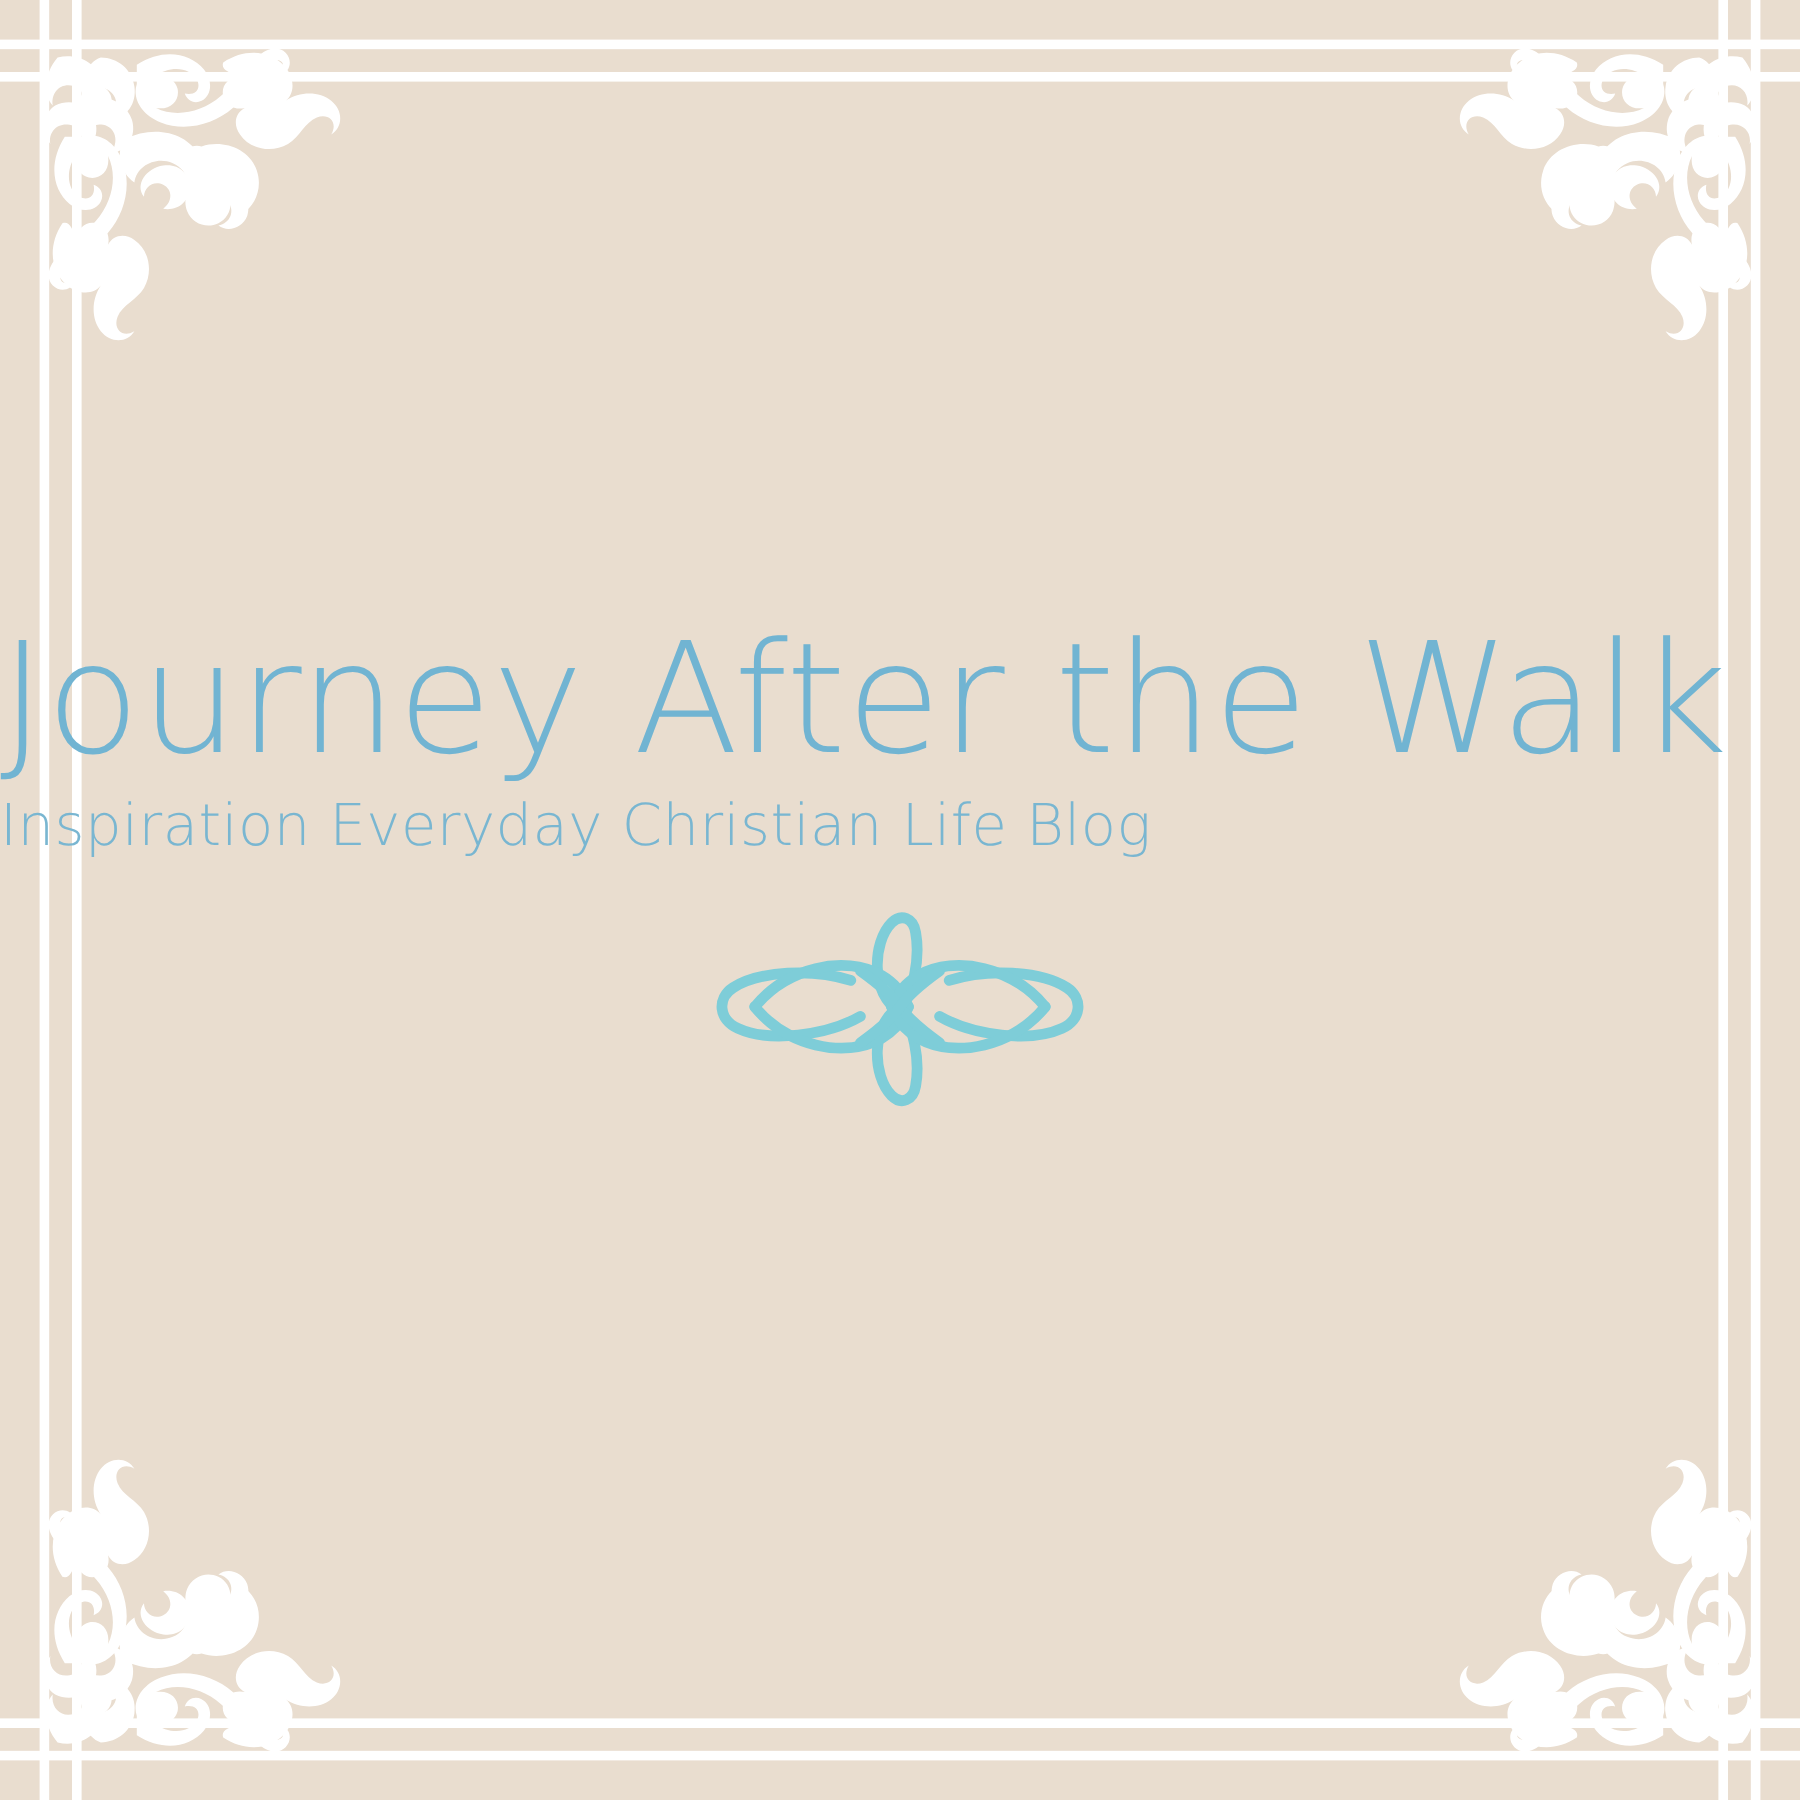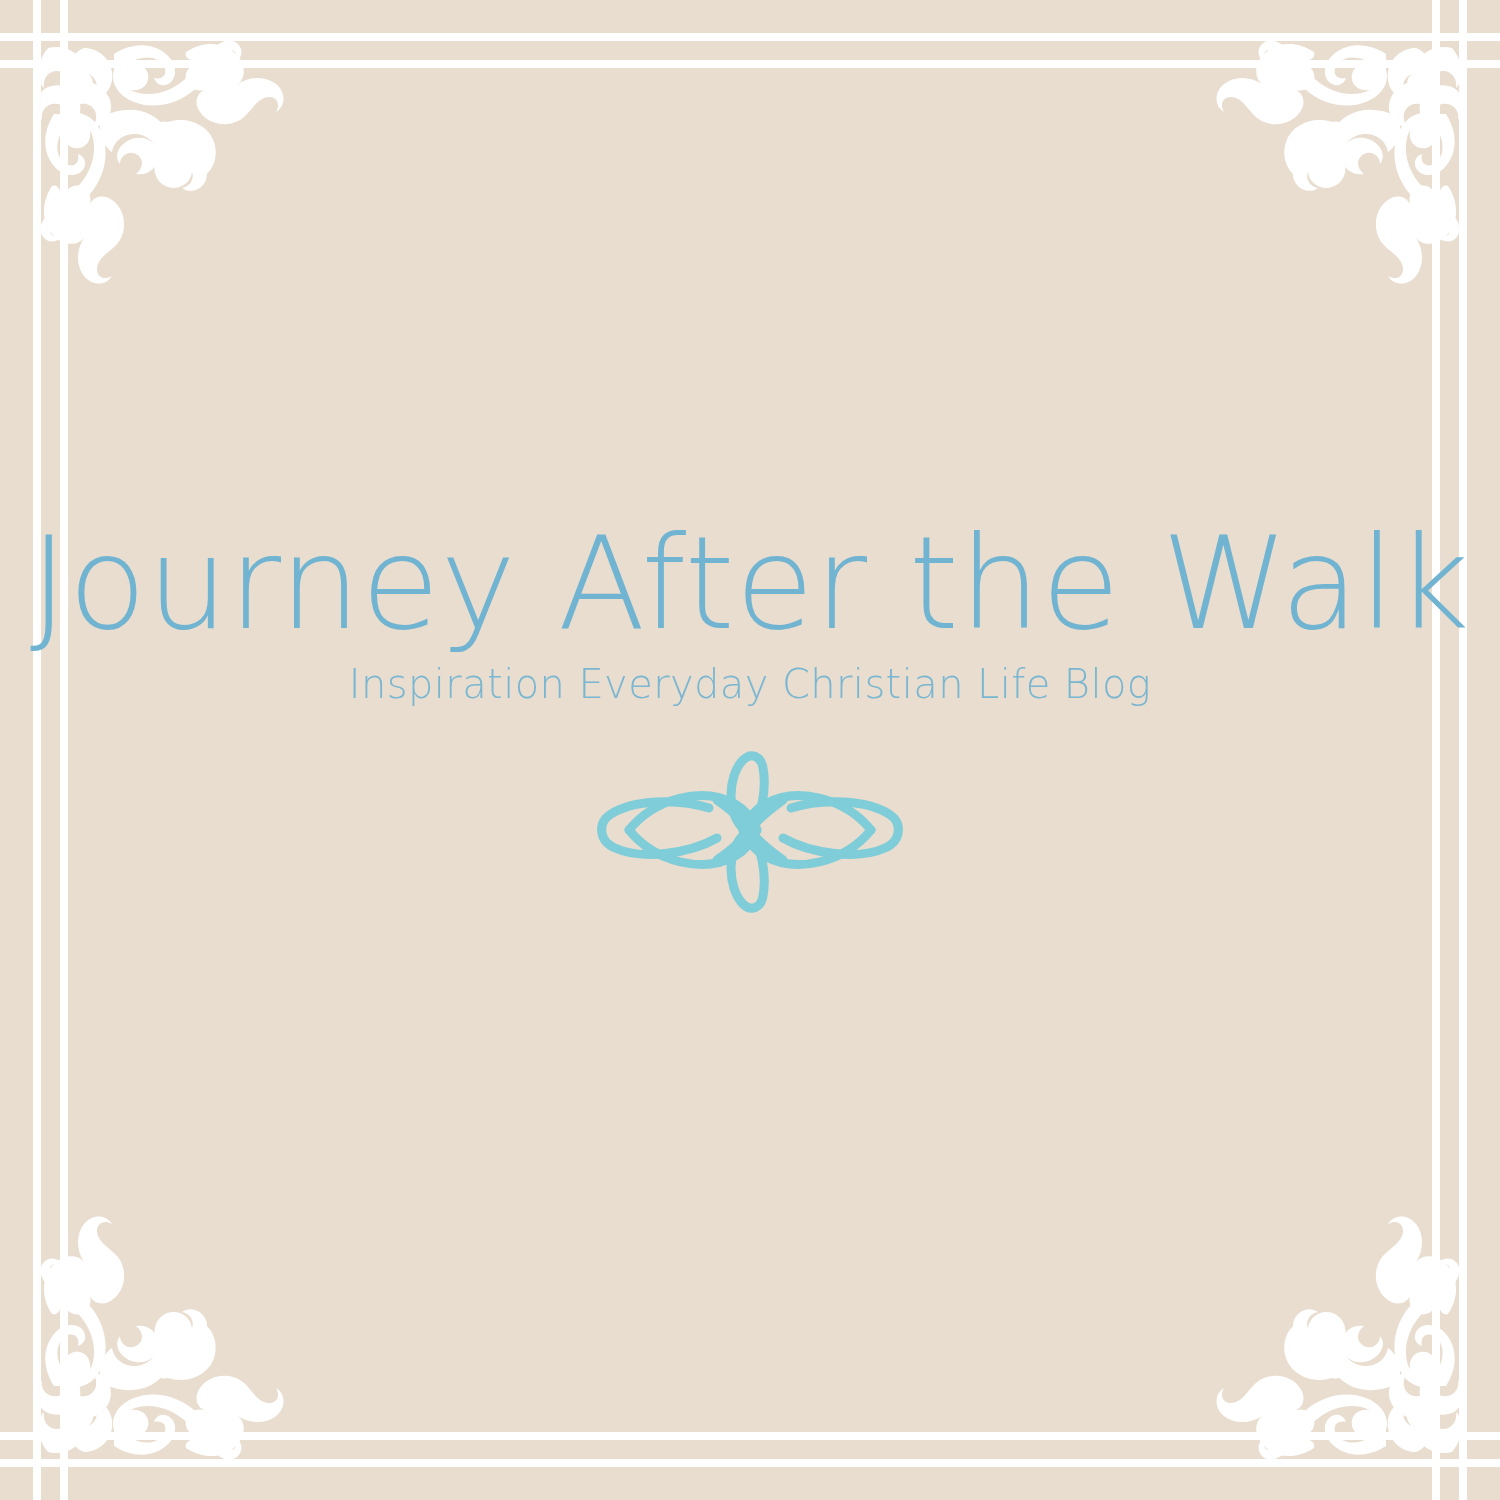--- a/index.html
+++ b/index.html
@@ -52,7 +52,6 @@
     left: 0;
     right: 0;
     top: 520px;
-    text-align: center;
   }
   .title {
     margin: 0;

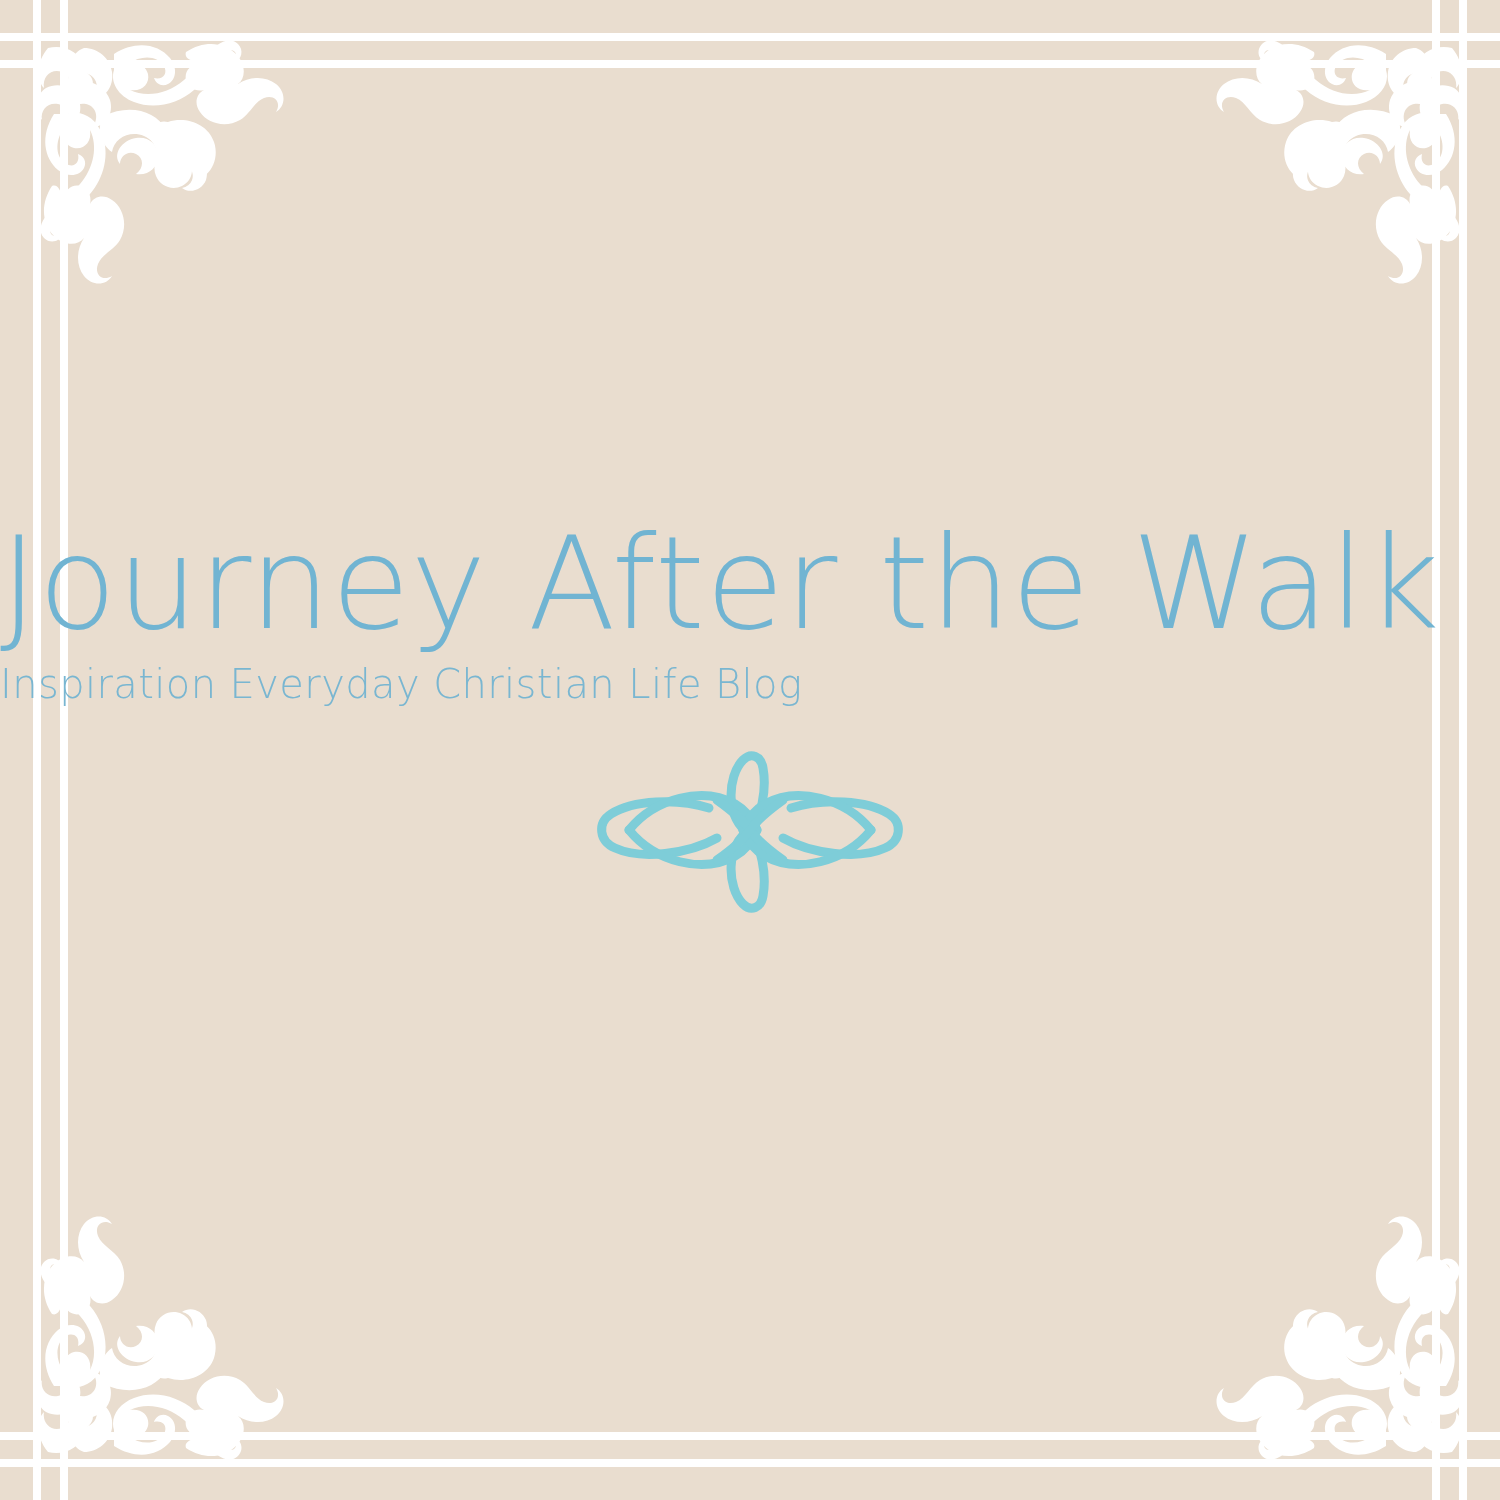--- a/index.html
+++ b/index.html
@@ -67,7 +67,7 @@
     margin: 14px 0 0 0;
     font-family: "DejaVu Sans", sans-serif;
     font-weight: 300;
-    font-size: 40px;
+    font-size: 48px;
     line-height: 1.1;
     letter-spacing: 0.4px;
     color: #79b6d1;

